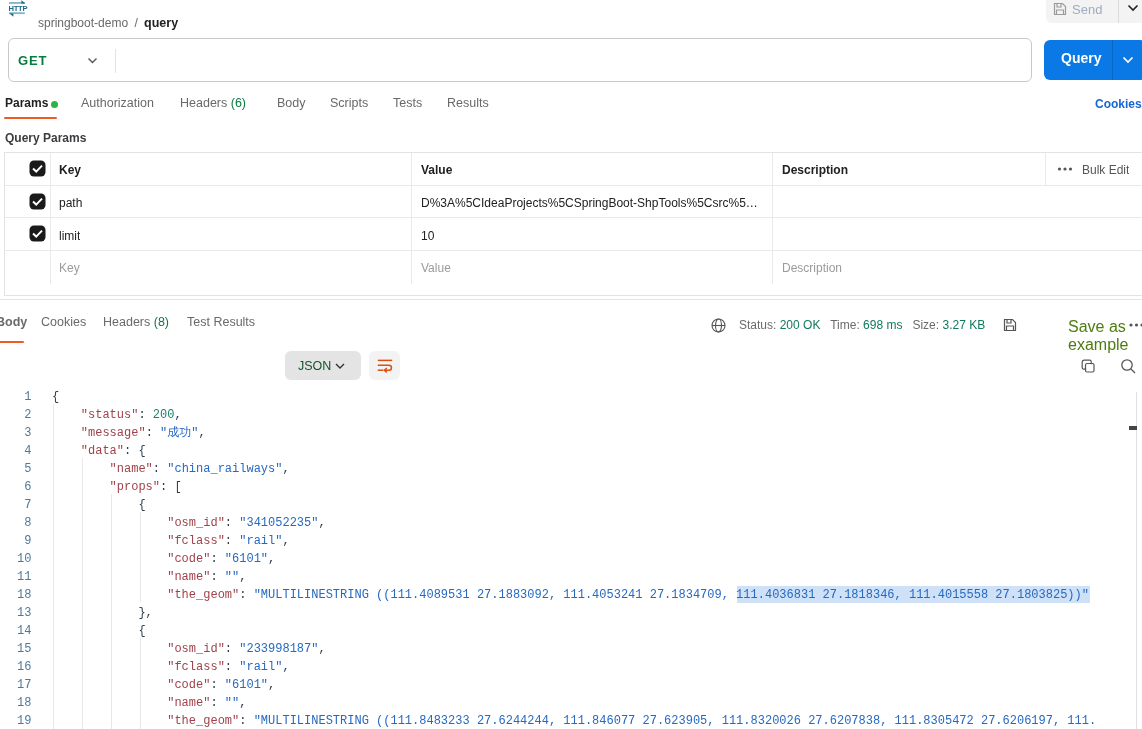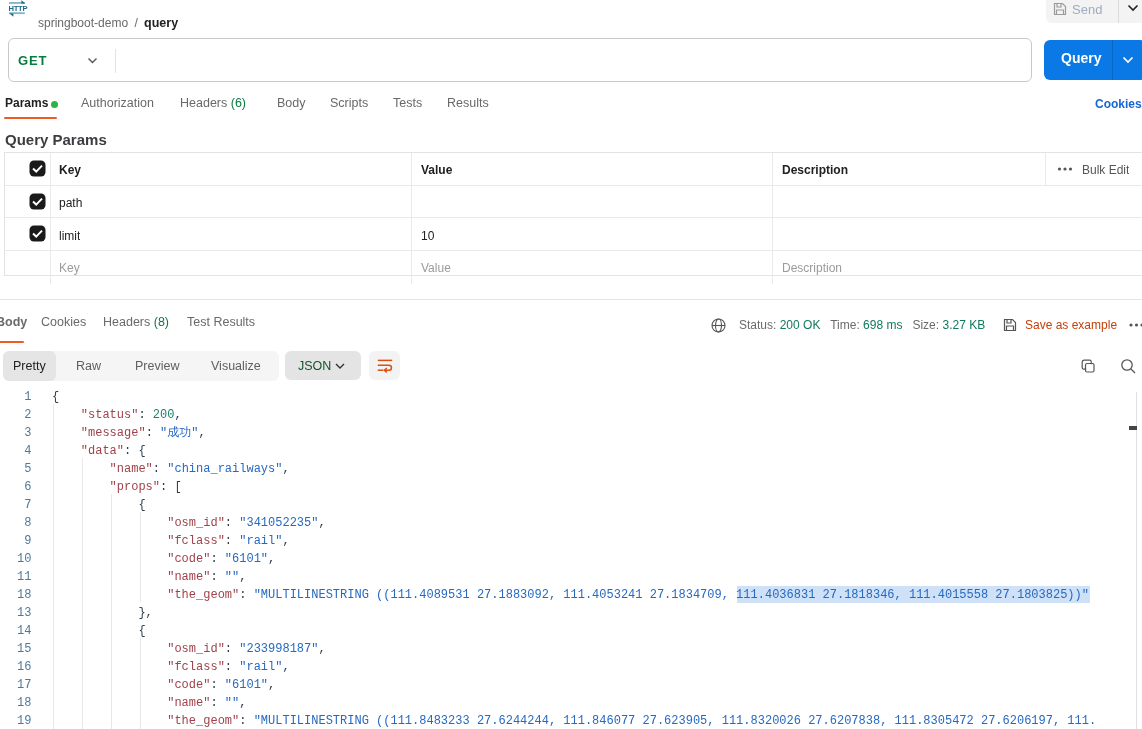--- a/index.html
+++ b/index.html
@@ -39,7 +39,7 @@
   #cookies1 { position:absolute; left:1095px; top:97px; font-size:12px; font-weight:600; color:#1566d6; }
 
   
-  #qplabel { position:absolute; left:5px; top:131px; font-size:15px; font-weight:700; color:#3c3d40; }
+  #qplabel { position:absolute; left:5px; top:131px; font-size:12px; font-weight:700; color:#3c3d40; }
   #ptable { position:absolute; left:4px; top:152px; width:1138px; height:124px;
     border-top:1px solid #e3e3e3; border-left:1px solid #e3e3e3; border-bottom:1px solid #e3e3e3; }
   .hline { position:absolute; left:0; width:1138px; height:1px; background:#e9e9e9; }

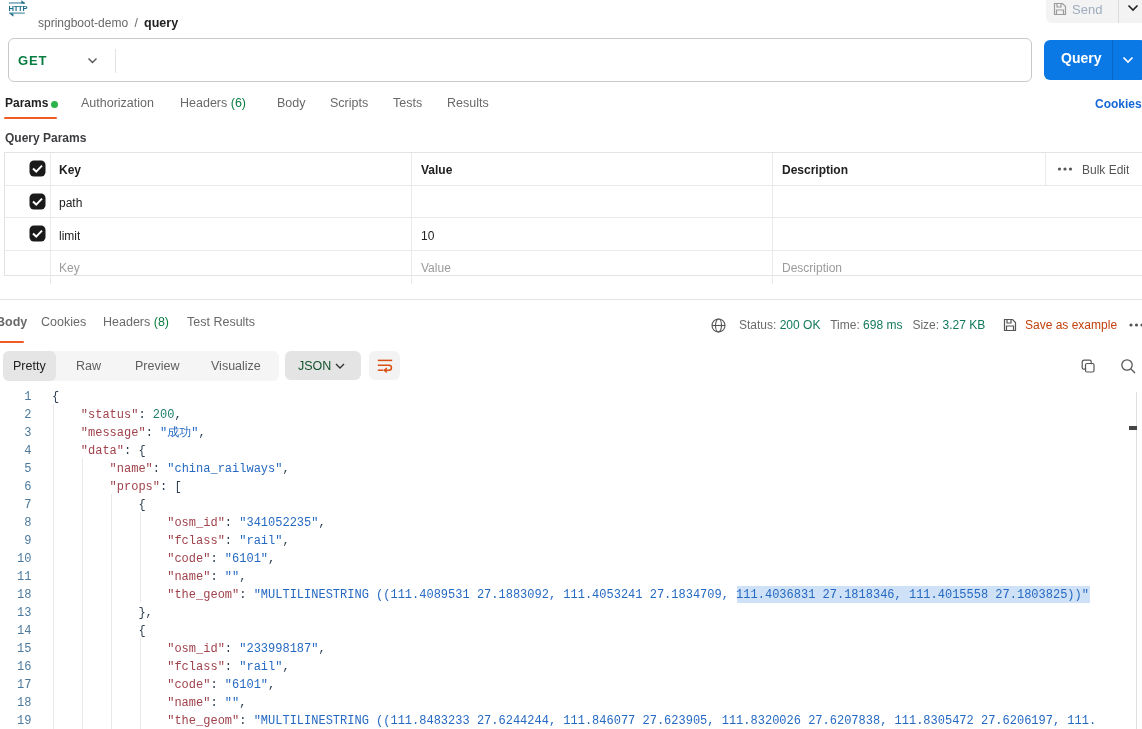--- a/index.html
+++ b/index.html
@@ -40,7 +40,7 @@
 
   
   #qplabel { position:absolute; left:5px; top:131px; font-size:12px; font-weight:700; color:#3c3d40; }
-  #ptable { position:absolute; left:4px; top:152px; width:1138px; height:124px;
+  #ptable { position:absolute; left:4px; top:152px; width:1138px; height:144px;
     border-top:1px solid #e3e3e3; border-left:1px solid #e3e3e3; border-bottom:1px solid #e3e3e3; }
   .hline { position:absolute; left:0; width:1138px; height:1px; background:#e9e9e9; }
   .vline { position:absolute; top:0; width:1px; height:131px; background:#e9e9e9; }

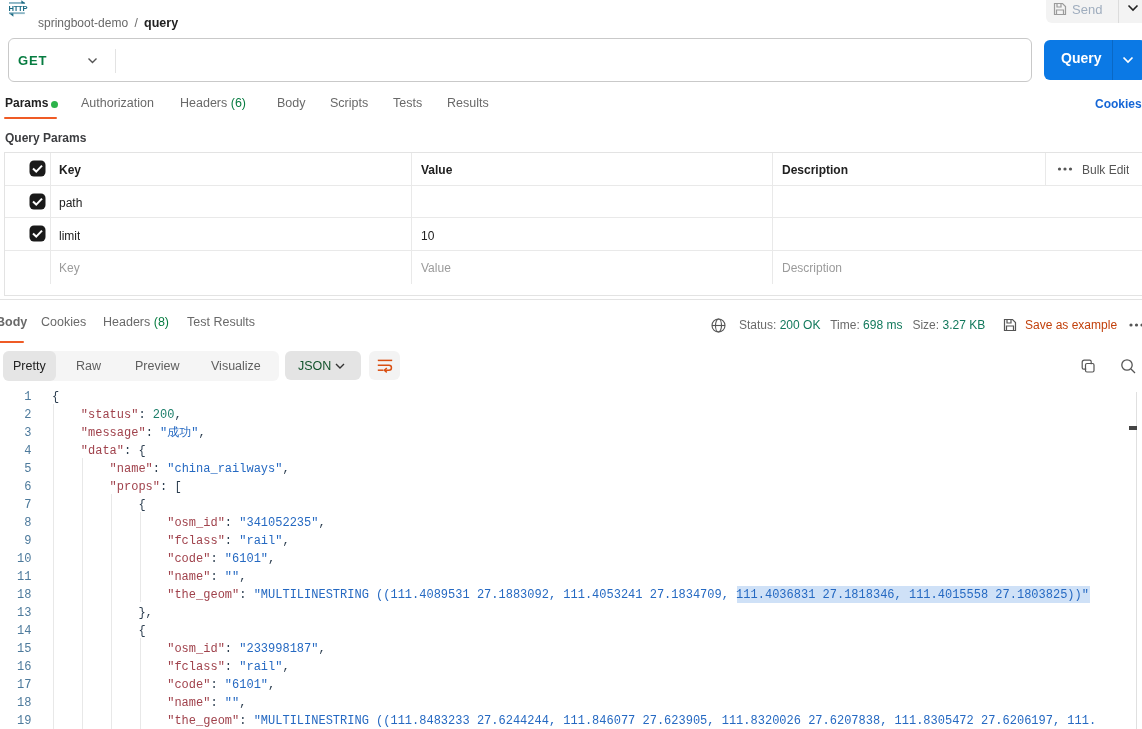--- a/index.html
+++ b/index.html
@@ -161,6 +161,7 @@
     <div class="cell cellh" style="left:416px;top:10px">Value</div>
     <div class="cell cellh" style="left:777px;top:10px">Description</div>
     <div class="cell" style="left:54px;top:43px">path</div>
+    <div class="cell" style="left:416px;top:43px;width:345px">D%3A%5CIdeaProjects%5CSpringBoot-ShpTools%5Csrc%5…</div>
     <div class="cell" style="left:54px;top:76px">limit</div>
     <div class="cell" style="left:416px;top:76px">10</div>
     <div class="cell cellp" style="left:54px;top:108px">Key</div>

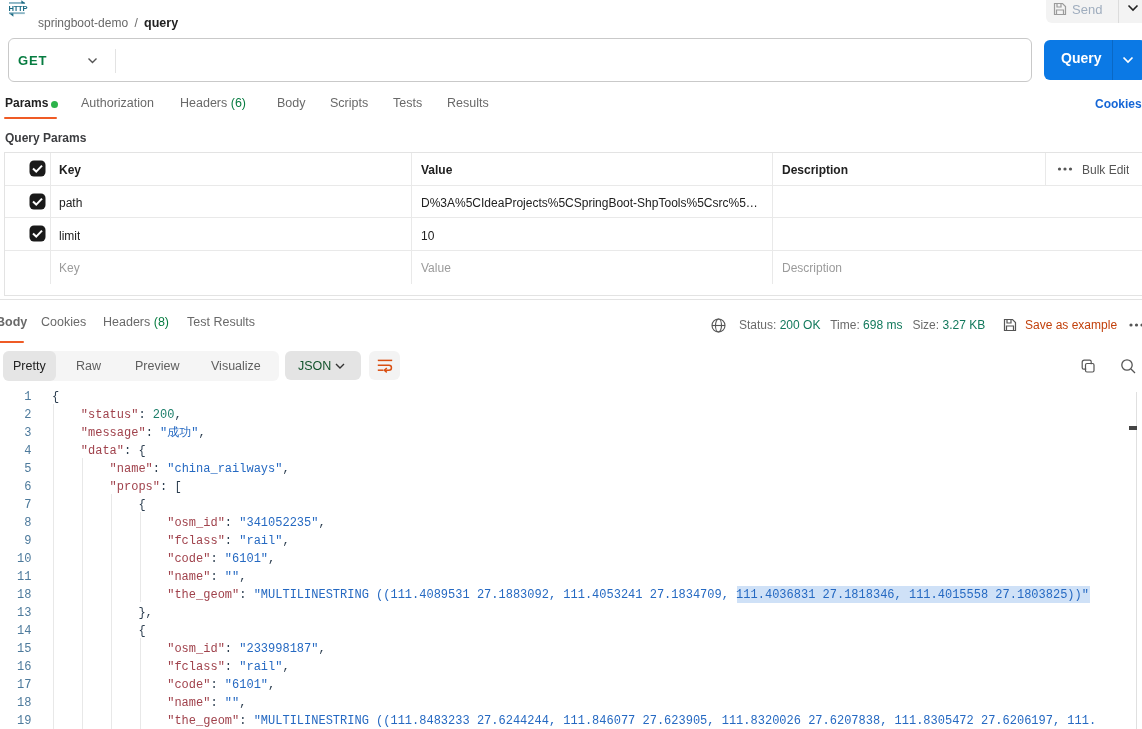--- a/index.html
+++ b/index.html
@@ -199,7 +199,7 @@
       <path d="M3.5 12.5 v-4.5 h7 v4.5"></path>
     </g>
   </svg>
-  <div id="meta2" class="abs" style="left:1025px;top:318px;font-size:12px;color:#c2410c">Save as example</div>
+  <div id="meta2" class="abs" style="left:1068px;top:318px;font-size:16px;color:#4d7c0f">Save as example</div>
   <svg class="abs" style="left:1128px;top:322px" width="14" height="6" viewBox="0 0 14 6">
     <circle cx="3" cy="3" r="1.6" fill="#555"></circle>
       <circle cx="8.5" cy="3" r="1.6" fill="#555"></circle>

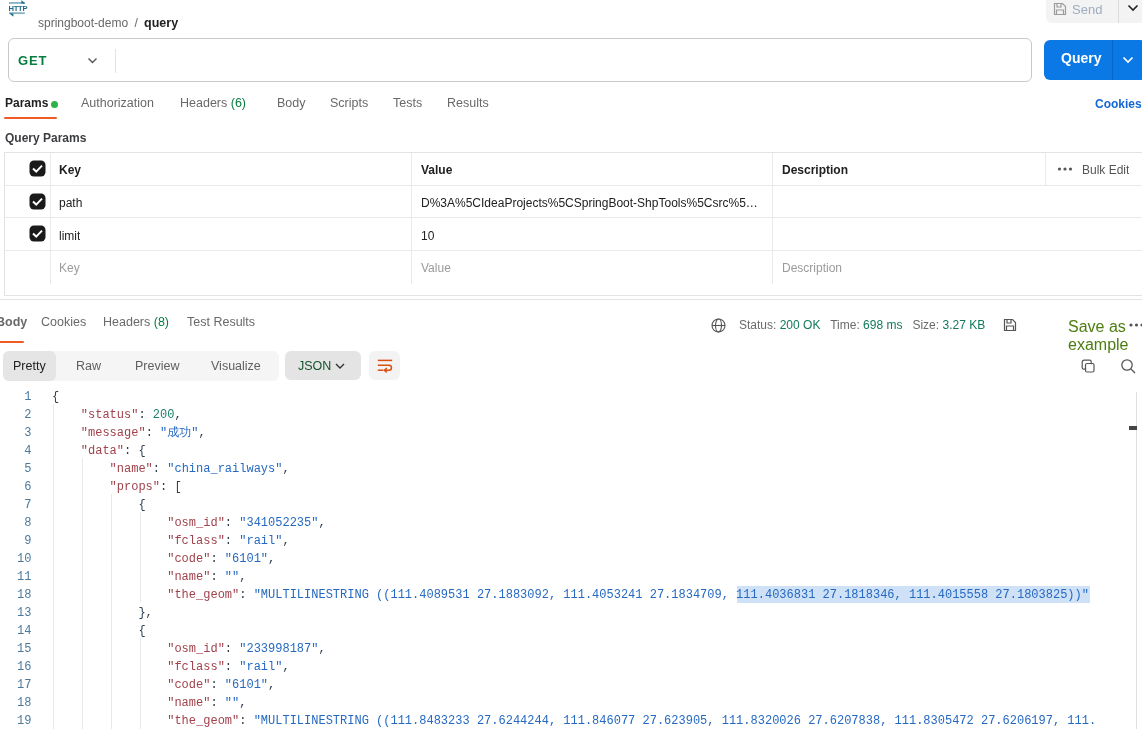--- a/index.html
+++ b/index.html
@@ -206,13 +206,6 @@
       <circle cx="14" cy="3" r="1.6" fill="#555"></circle>
   </svg>
 
-  <div id="seg">
-    <div id="segactive"></div>
-    <div class="segtxt" style="left:10px;color:#212121">Pretty</div>
-    <div class="segtxt" style="left:73px">Raw</div>
-    <div class="segtxt" style="left:132px">Preview</div>
-    <div class="segtxt" style="left:208px">Visualize</div>
-  </div>
   <div id="jsonpill">
     <div class="segtxt" style="left:13px;color:#14532d">JSON</div>
     <svg class="abs" style="left:50px;top:12px" width="10" height="7" viewBox="0 0 10 7">

